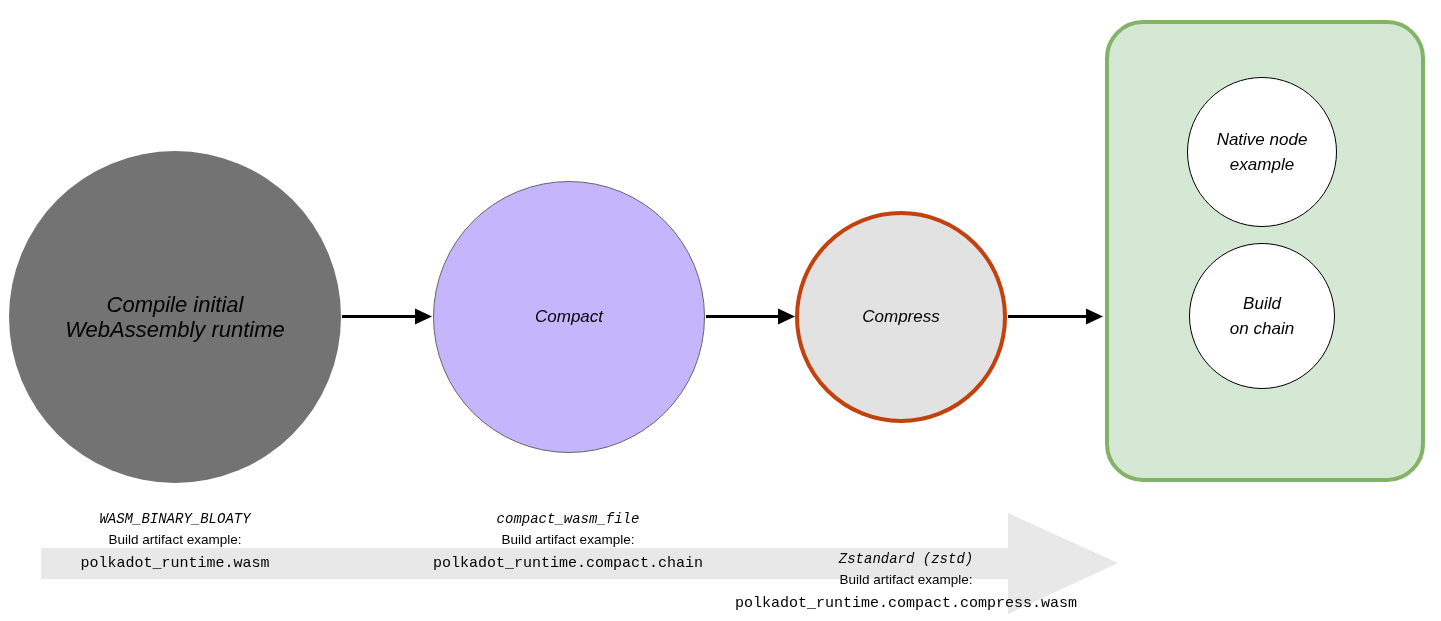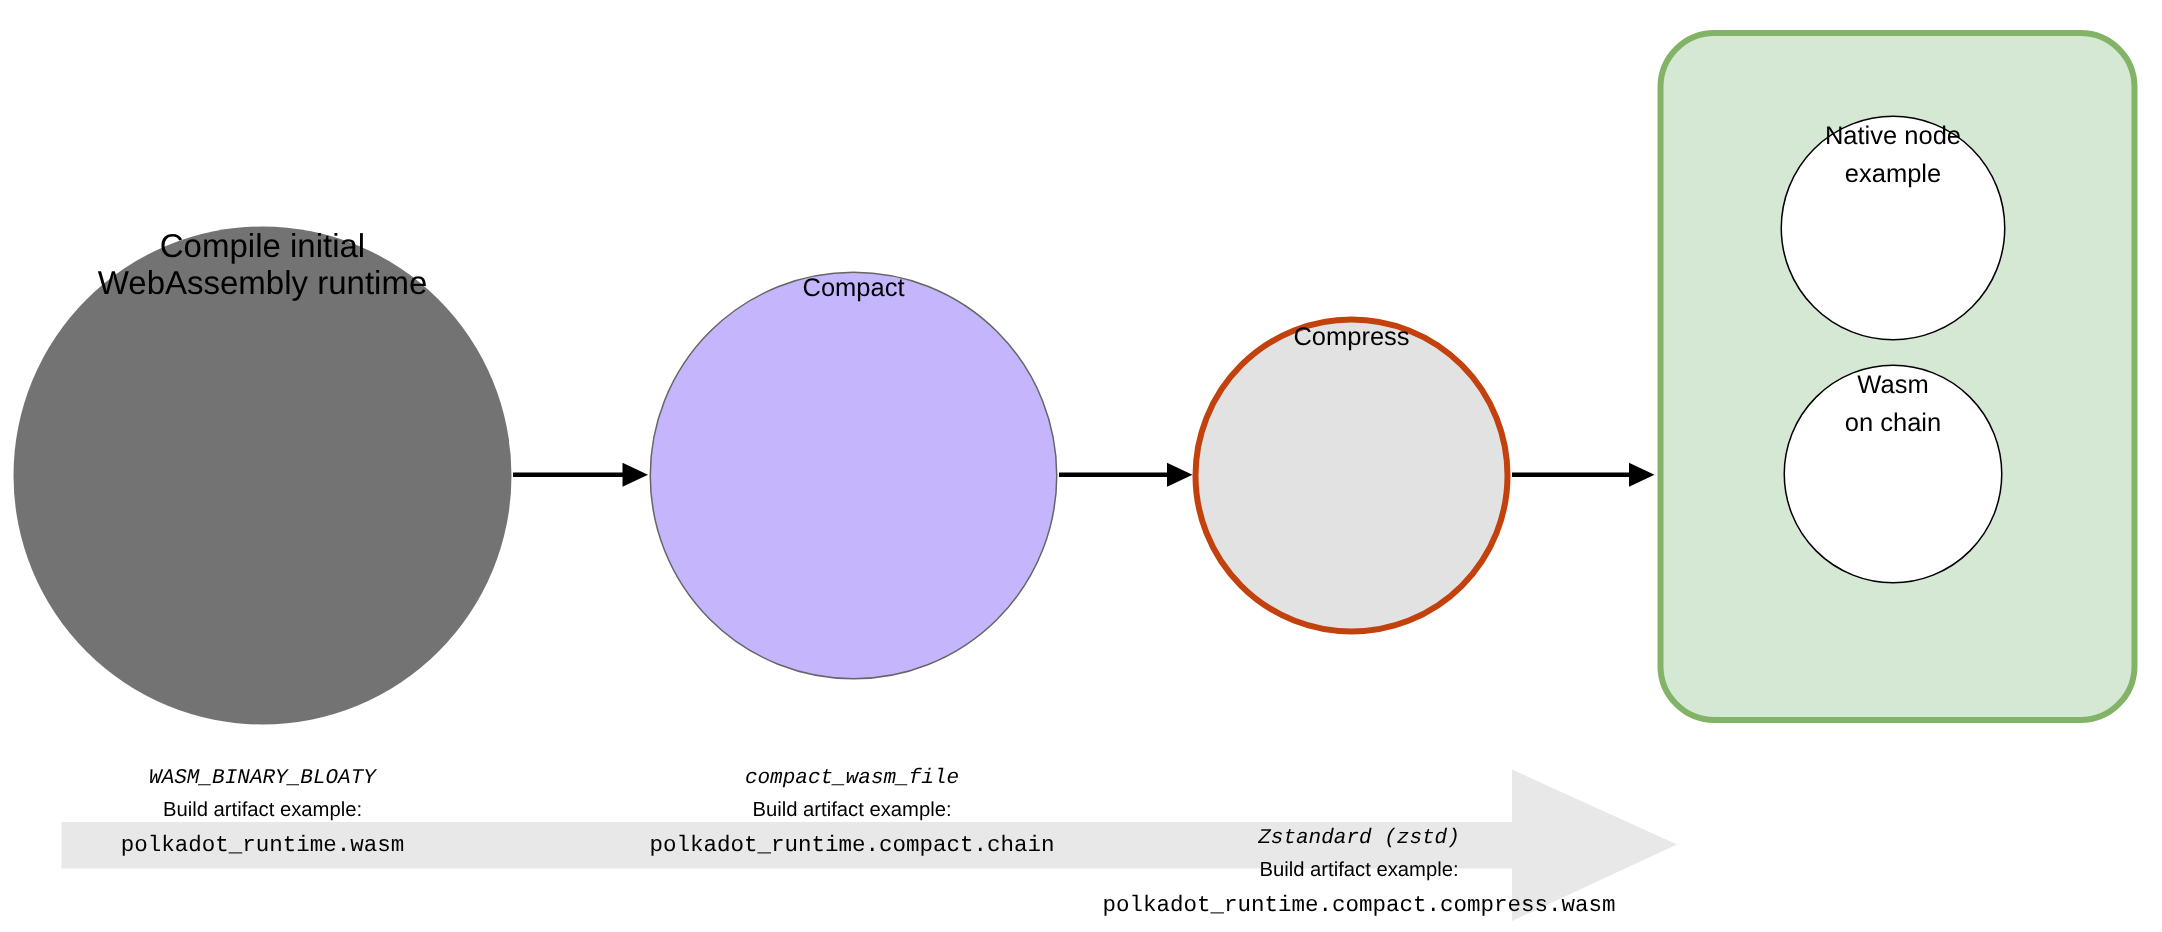--- a/index.html
+++ b/index.html
@@ -26,9 +26,11 @@
     position: absolute;
     border-radius: 50%;
     display: flex;
+    align-items: center;
     justify-content: center;
     text-align: center;
     box-sizing: border-box;
+    font-style: italic;
   }
   .stage1 {
     left: 9px; top: 151px;

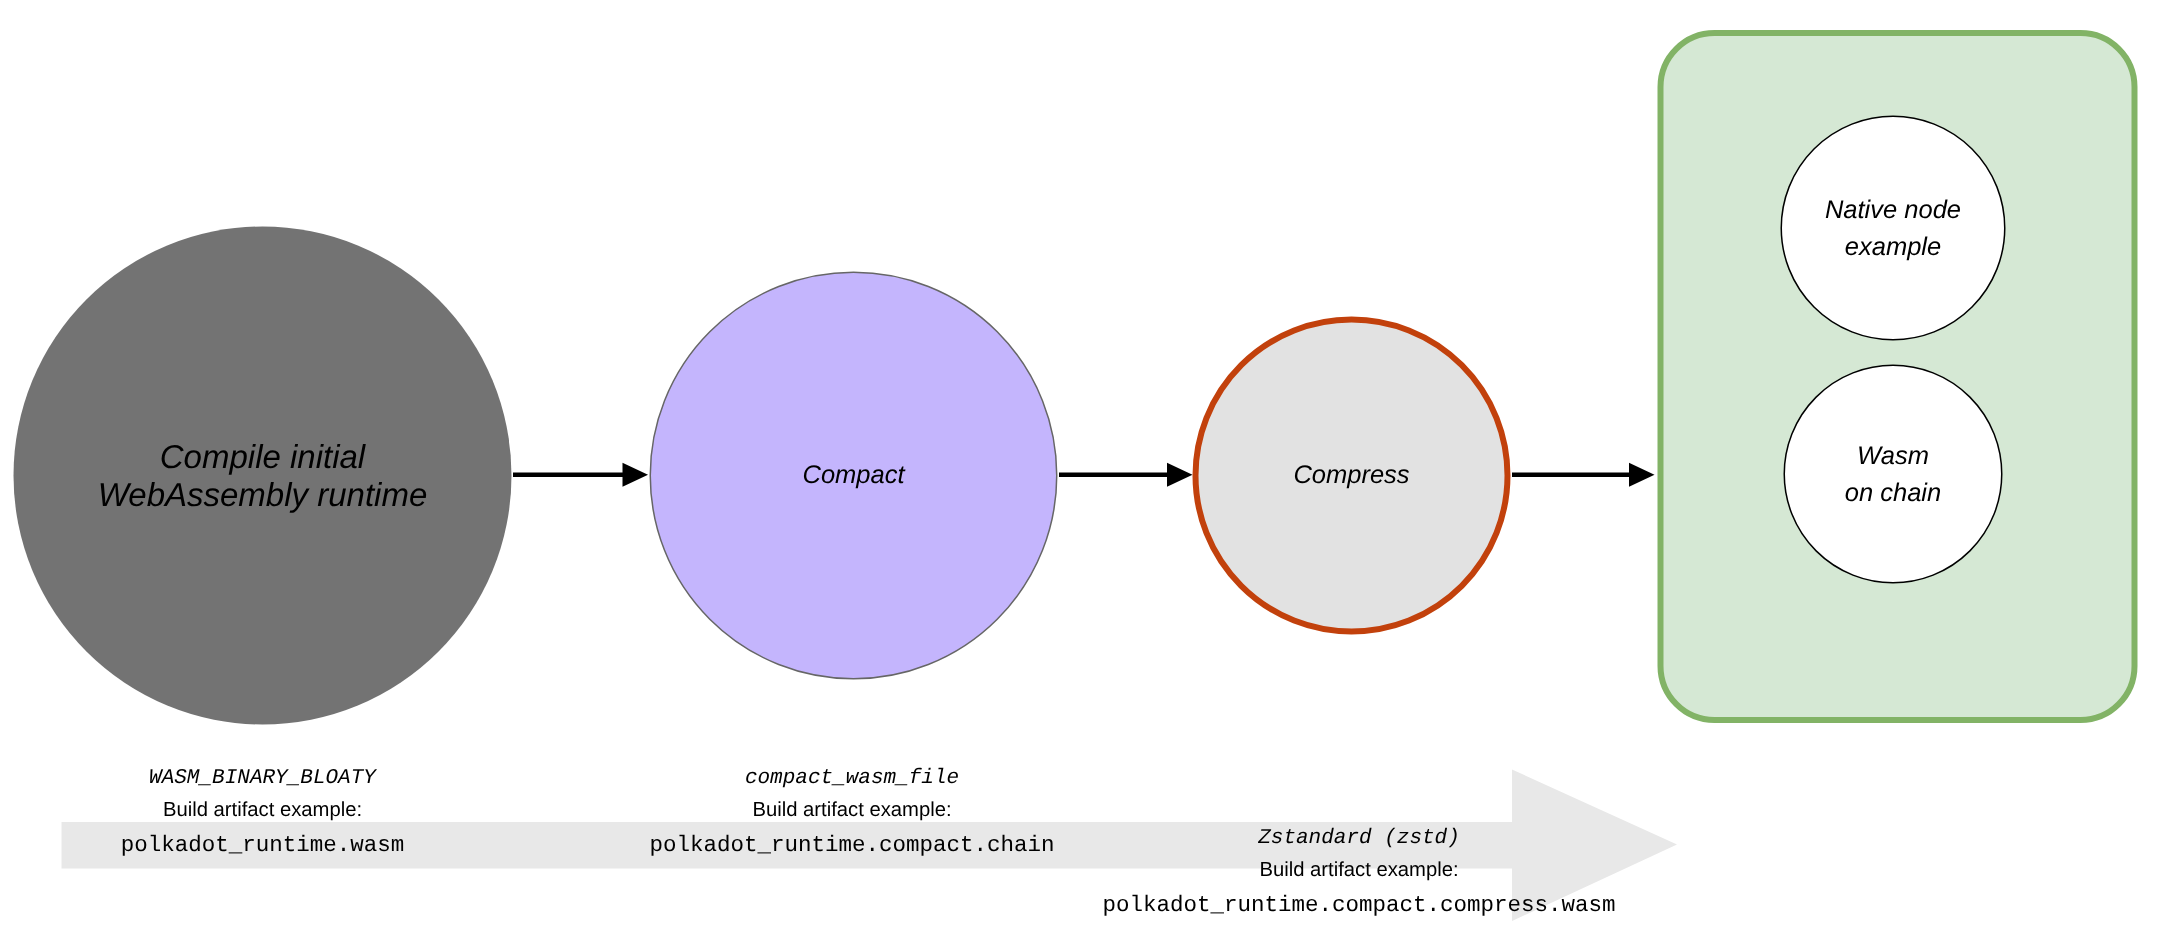--- a/index.html
+++ b/index.html
@@ -159,7 +159,7 @@
 
   <div class="circle node-circle node2">
     <div>
-      <span>Wasm</span><br>
+      <span>Build</span><br>
       <span>on chain</span>
     </div>
   </div>

